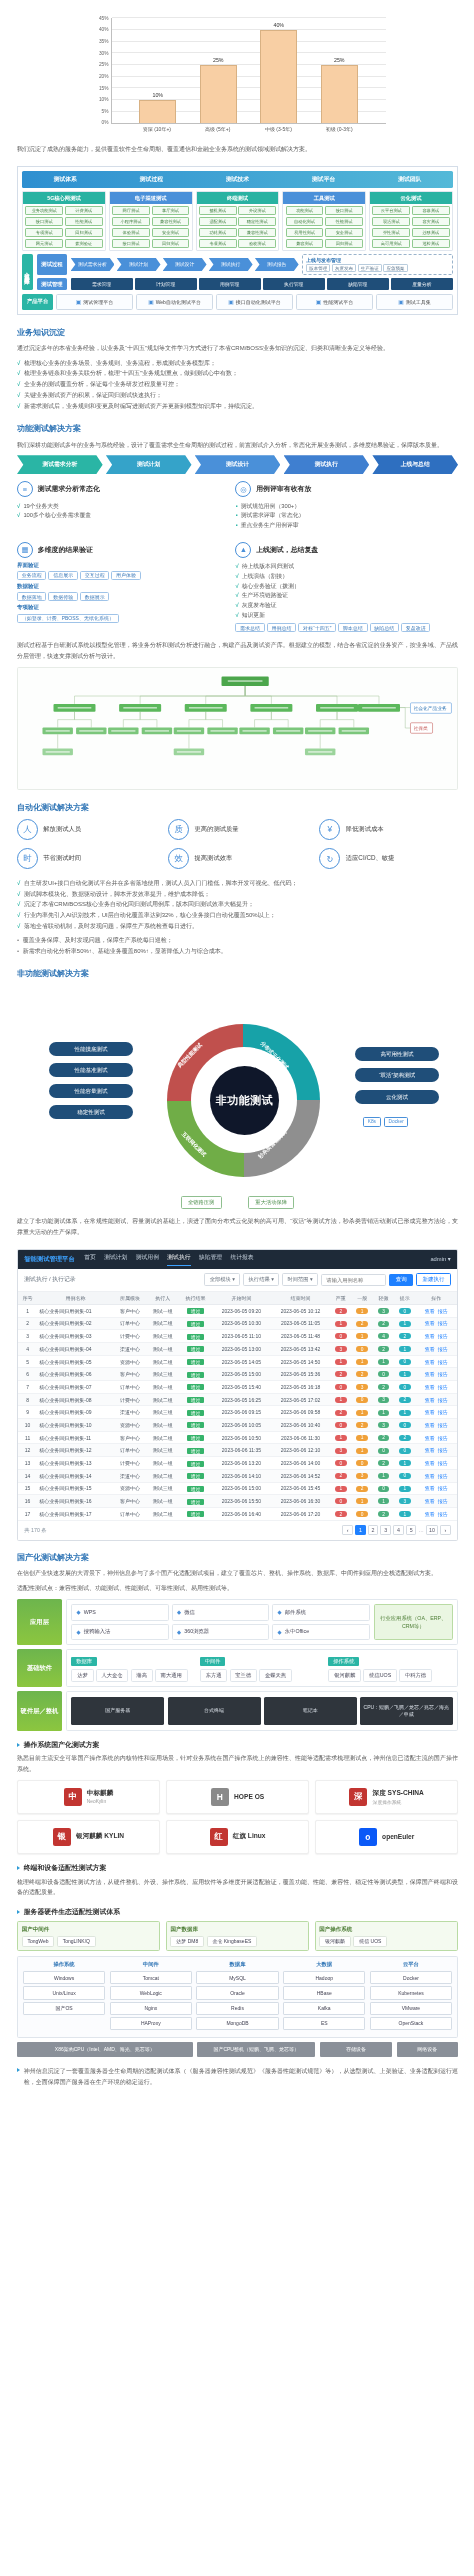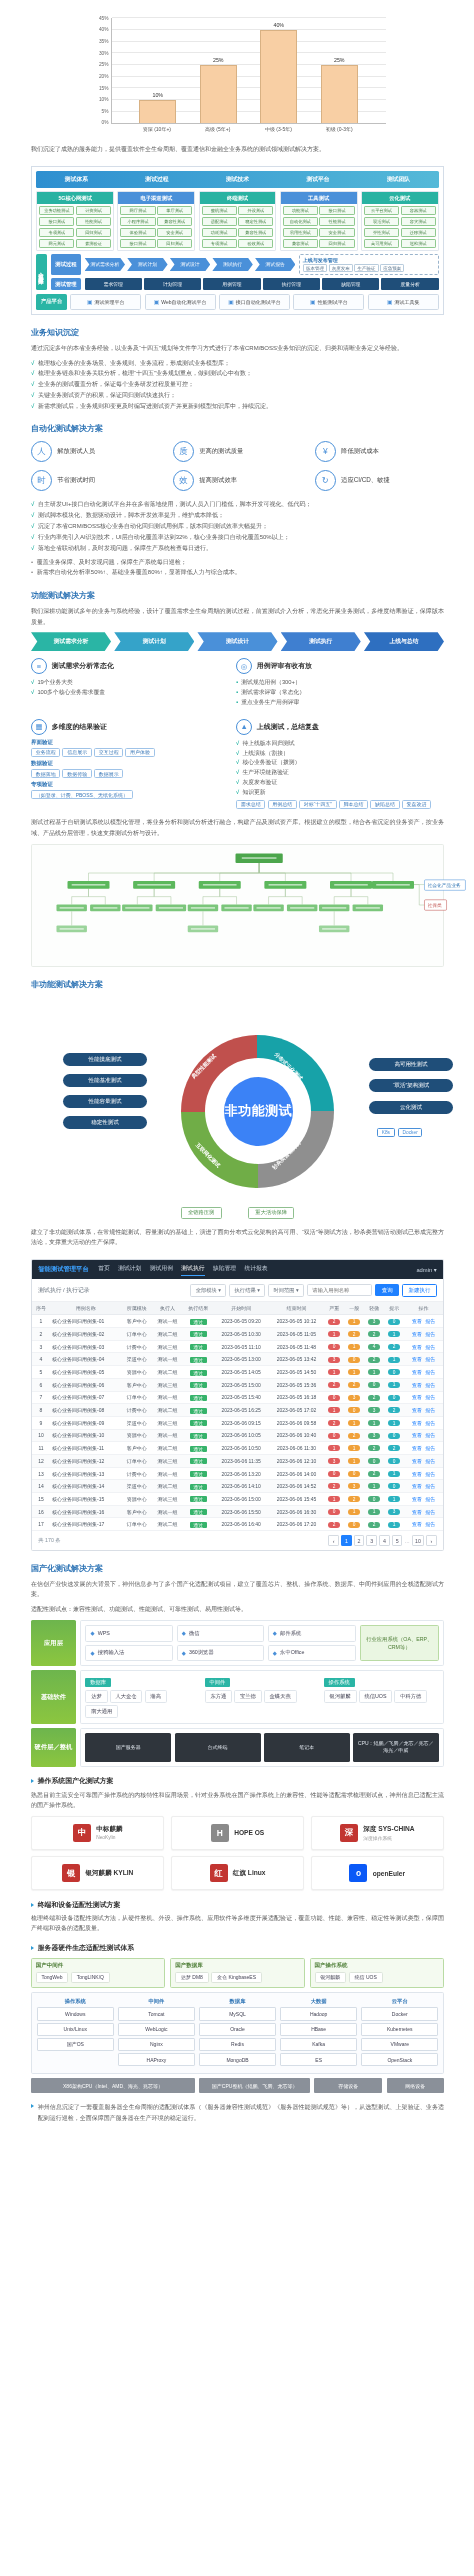--- a/index.html
+++ b/index.html
@@ -5,7 +5,7 @@
 *{box-sizing:border-box;margin:0;padding:0}
 body{background:#ffffff;font-family:"Liberation Sans","DejaVu Sans",sans-serif;color:#404040}
 .page{width:475px;margin:0 auto;min-height:2576px;padding:6.3px 0 21px;background:#fff}
-.section{padding:0 31px;margin-top:11.6px}
+.section{padding:0 17px;margin-top:11.6px}
 .sec-title{color:#2e74b5;font-size:8px;font-weight:bold;margin-bottom:5.3px}
 .para{font-size:6px;line-height:1.75;color:#595959;margin-bottom:4.2px;text-align:justify}
 

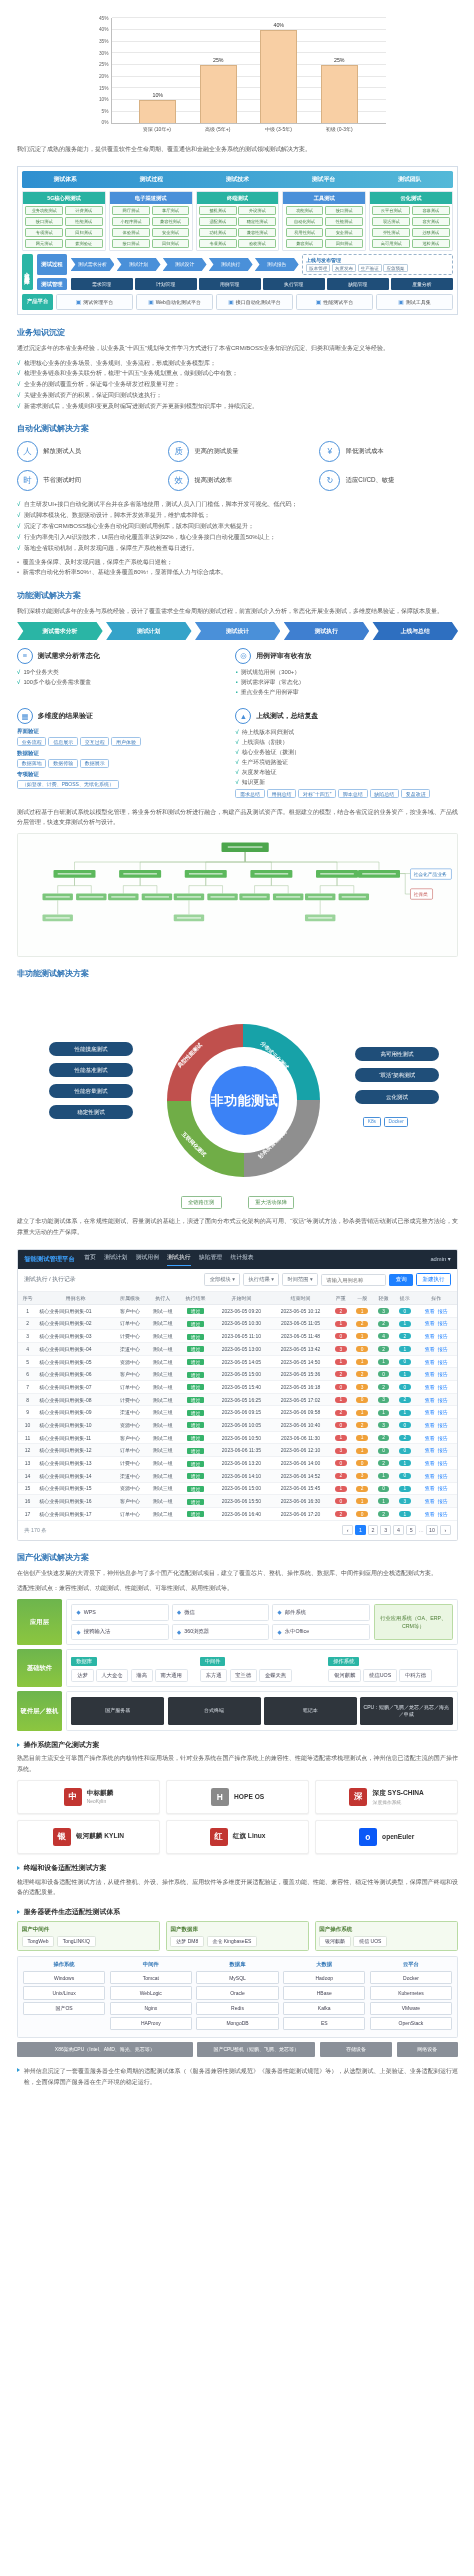--- a/index.html
+++ b/index.html
@@ -380,68 +380,6 @@
         <div class="b-row">
           <span class="b-glyph">√</span>
           <span>新需求测试后，业务规则和变更及时编写进测试资产并更新到模型知识库中，持续沉淀。</span>
-        </div>
-      </div>
-  </div>
-
-  <div class="section">
-    <div class="sec-title">自动化测试解决方案</div>
-    <div class="benefits">
-        <div class="benefit">
-          <span class="benefit-icon">人</span>
-          <span class="benefit-label">解放测试人员</span>
-        </div>
-        <div class="benefit">
-          <span class="benefit-icon">质</span>
-          <span class="benefit-label">更高的测试质量</span>
-        </div>
-        <div class="benefit">
-          <span class="benefit-icon">¥</span>
-          <span class="benefit-label">降低测试成本</span>
-        </div>
-        <div class="benefit">
-          <span class="benefit-icon">时</span>
-          <span class="benefit-label">节省测试时间</span>
-        </div>
-        <div class="benefit">
-          <span class="benefit-icon">效</span>
-          <span class="benefit-label">提高测试效率</span>
-        </div>
-        <div class="benefit">
-          <span class="benefit-icon">↻</span>
-          <span class="benefit-label">适应CI/CD、敏捷</span>
-        </div>
-      </div>
-    <div>
-        <div class="b-row">
-          <span class="b-glyph">√</span>
-          <span>自主研发UI+接口自动化测试平台并在多省落地使用，测试人员入门门槛低，脚本开发可视化、低代码；</span>
-        </div>
-        <div class="b-row">
-          <span class="b-glyph">√</span>
-          <span>测试脚本模块化、数据驱动设计，脚本开发效率提升，维护成本降低；</span>
-        </div>
-        <div class="b-row">
-          <span class="b-glyph">√</span>
-          <span>沉淀了本省CRM/BOSS核心业务自动化回归测试用例库，版本回归测试效率大幅提升；</span>
-        </div>
-        <div class="b-row">
-          <span class="b-glyph">√</span>
-          <span>行业内率先引入AI识别技术，UI层自动化覆盖率达到32%，核心业务接口自动化覆盖50%以上；</span>
-        </div>
-        <div class="b-row">
-          <span class="b-glyph">√</span>
-          <span>落地全省联动机制，及时发现问题，保障生产系统检查每日进行。</span>
-        </div>
-      </div>
-    <div style="margin-top:3.2px">
-        <div class="b-row">
-          <span class="b-glyph gray">•</span>
-          <span>覆盖业务保障、及时发现问题，保障生产系统每日巡检；</span>
-        </div>
-        <div class="b-row">
-          <span class="b-glyph gray">•</span>
-          <span>新需求自动化分析率50%↑、基础业务覆盖80%↑，显著降低人力与综合成本。</span>
         </div>
       </div>
   </div>
@@ -622,6 +560,68 @@
   </div>
 
   <div class="section">
+    <div class="sec-title">自动化测试解决方案</div>
+    <div class="benefits">
+        <div class="benefit">
+          <span class="benefit-icon">人</span>
+          <span class="benefit-label">解放测试人员</span>
+        </div>
+        <div class="benefit">
+          <span class="benefit-icon">质</span>
+          <span class="benefit-label">更高的测试质量</span>
+        </div>
+        <div class="benefit">
+          <span class="benefit-icon">¥</span>
+          <span class="benefit-label">降低测试成本</span>
+        </div>
+        <div class="benefit">
+          <span class="benefit-icon">时</span>
+          <span class="benefit-label">节省测试时间</span>
+        </div>
+        <div class="benefit">
+          <span class="benefit-icon">效</span>
+          <span class="benefit-label">提高测试效率</span>
+        </div>
+        <div class="benefit">
+          <span class="benefit-icon">↻</span>
+          <span class="benefit-label">适应CI/CD、敏捷</span>
+        </div>
+      </div>
+    <div>
+        <div class="b-row">
+          <span class="b-glyph">√</span>
+          <span>自主研发UI+接口自动化测试平台并在多省落地使用，测试人员入门门槛低，脚本开发可视化、低代码；</span>
+        </div>
+        <div class="b-row">
+          <span class="b-glyph">√</span>
+          <span>测试脚本模块化、数据驱动设计，脚本开发效率提升，维护成本降低；</span>
+        </div>
+        <div class="b-row">
+          <span class="b-glyph">√</span>
+          <span>沉淀了本省CRM/BOSS核心业务自动化回归测试用例库，版本回归测试效率大幅提升；</span>
+        </div>
+        <div class="b-row">
+          <span class="b-glyph">√</span>
+          <span>行业内率先引入AI识别技术，UI层自动化覆盖率达到32%，核心业务接口自动化覆盖50%以上；</span>
+        </div>
+        <div class="b-row">
+          <span class="b-glyph">√</span>
+          <span>落地全省联动机制，及时发现问题，保障生产系统检查每日进行。</span>
+        </div>
+      </div>
+    <div style="margin-top:3.2px">
+        <div class="b-row">
+          <span class="b-glyph gray">•</span>
+          <span>覆盖业务保障、及时发现问题，保障生产系统每日巡检；</span>
+        </div>
+        <div class="b-row">
+          <span class="b-glyph gray">•</span>
+          <span>新需求自动化分析率50%↑、基础业务覆盖80%↑，显著降低人力与综合成本。</span>
+        </div>
+      </div>
+  </div>
+
+  <div class="section">
     <div class="sec-title">非功能测试解决方案</div>
     <div class="nf-stage">
         <div class="nf-ring" style="background: conic-gradient(from 270deg, rgb(192, 80, 77) 0deg, rgb(192, 80, 77) 90deg, rgb(23, 162, 168) 90deg, rgb(23, 162, 168) 180deg, rgb(143, 143, 143) 180deg, rgb(143, 143, 143) 270deg, rgb(112, 173, 71) 270deg, rgb(112, 173, 71) 360deg);"></div>

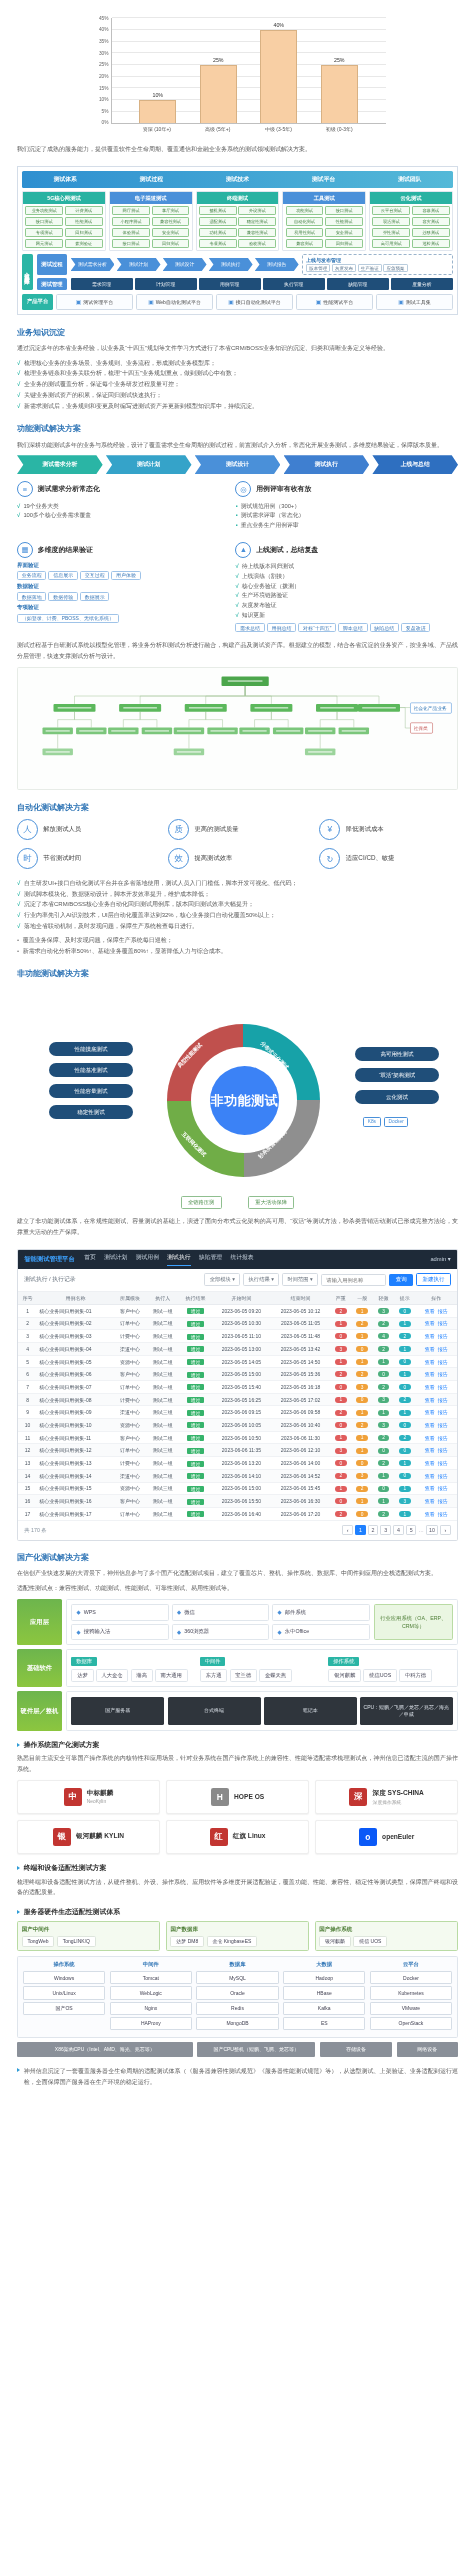--- a/index.html
+++ b/index.html
@@ -77,7 +77,7 @@
 .nf-t1{color:#c0504d}.nf-t2{color:#17a2a8}
 .nf-ring{position:absolute;left:150px;top:40px;width:153px;height:153px;border-radius:50%}
 .nf-inner{position:absolute;left:174px;top:63px;width:106px;height:106px;border-radius:50%;background:#fff}
-.nf-center{position:absolute;left:193px;top:82px;width:69px;height:69px;border-radius:50%;background:#3b82f6;color:#fff;display:flex;align-items:center;justify-content:center;font-size:13px;font-weight:bold;letter-spacing:0.5px}
+.nf-center{position:absolute;left:193px;top:82px;width:69px;height:69px;border-radius:50%;background:#0f172a;color:#fff;display:flex;align-items:center;justify-content:center;font-size:11px;font-weight:bold;letter-spacing:0.5px}
 .nf-arc{position:absolute;color:#fff;font-size:5.3px;font-weight:bold;white-space:nowrap;z-index:2}
 .nf-arc0{left:157px;top:68px;transform:rotate(-45deg)}
 .nf-arc1{left:239px;top:68px;transform:rotate(45deg)}

